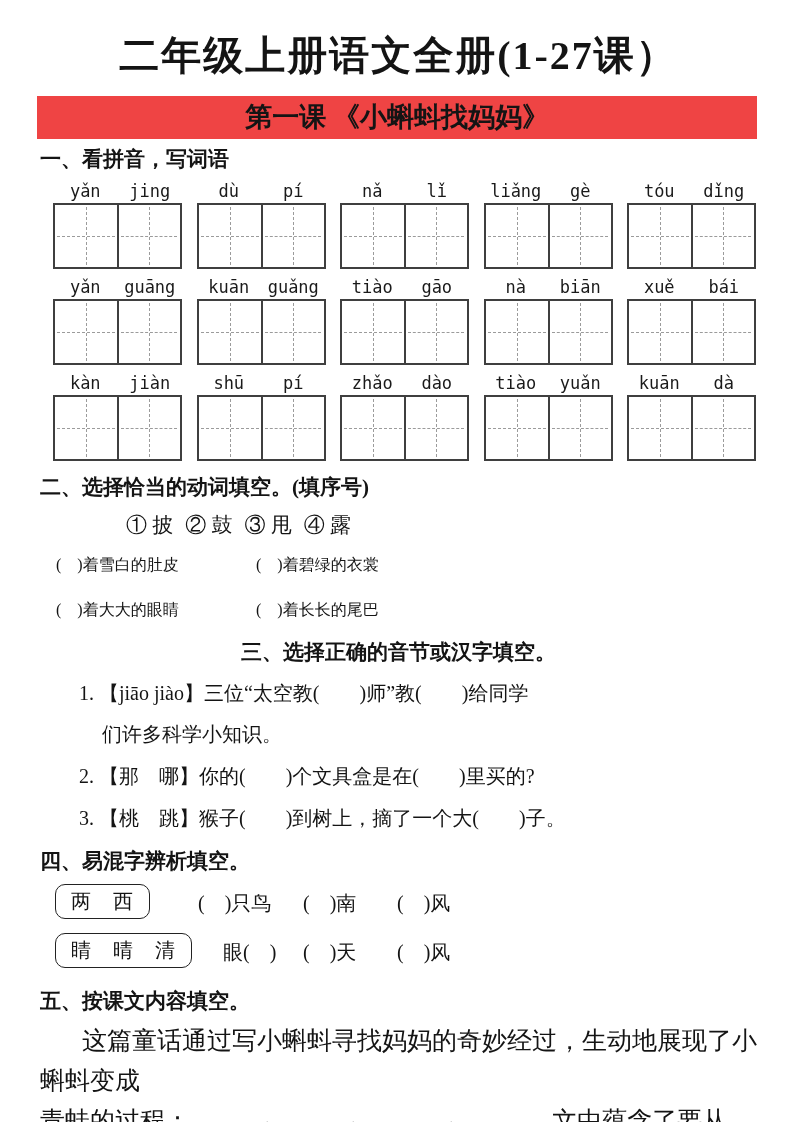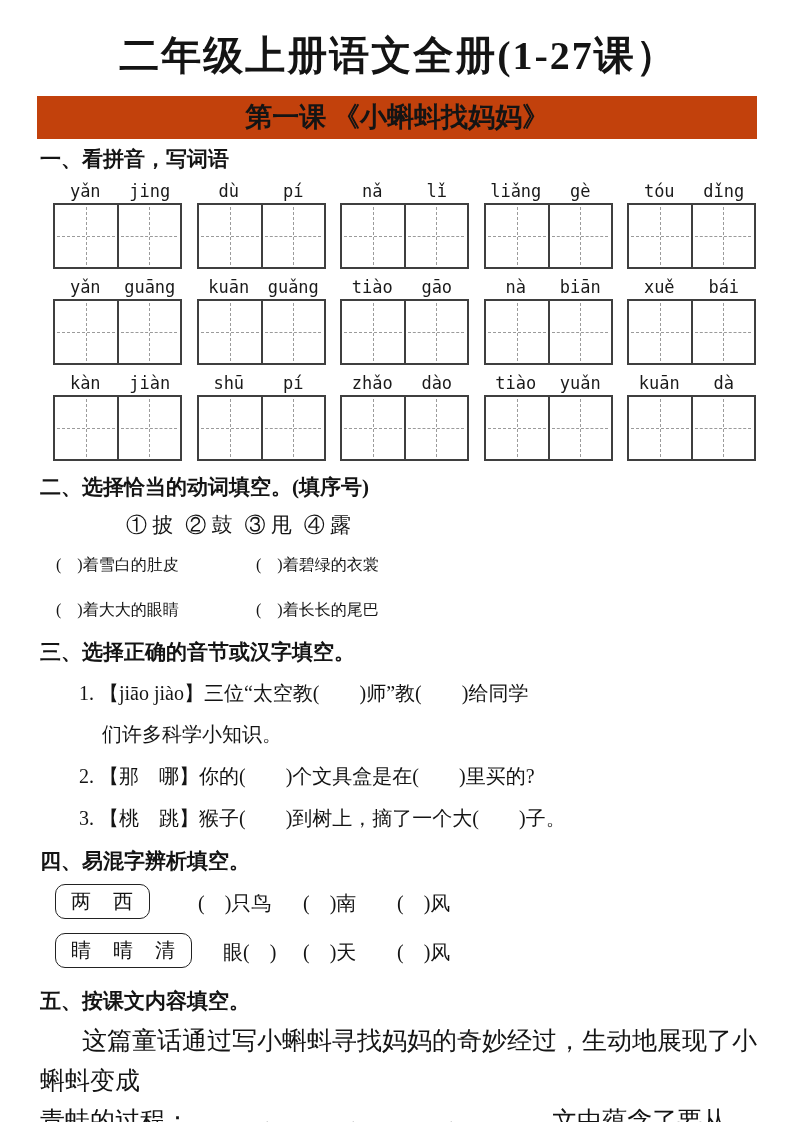--- a/index.html
+++ b/index.html
@@ -87,7 +87,7 @@
 
   <h1 class="title">二年级上册语文全册(1-27课）</h1>
 
-  <div class="lesson-bar" style="background: #c2410c;">
+  <div class="lesson-bar" style="background: #ef4444;">
     <span>第一课 《小蝌蚪找妈妈》</span>
   </div>
 

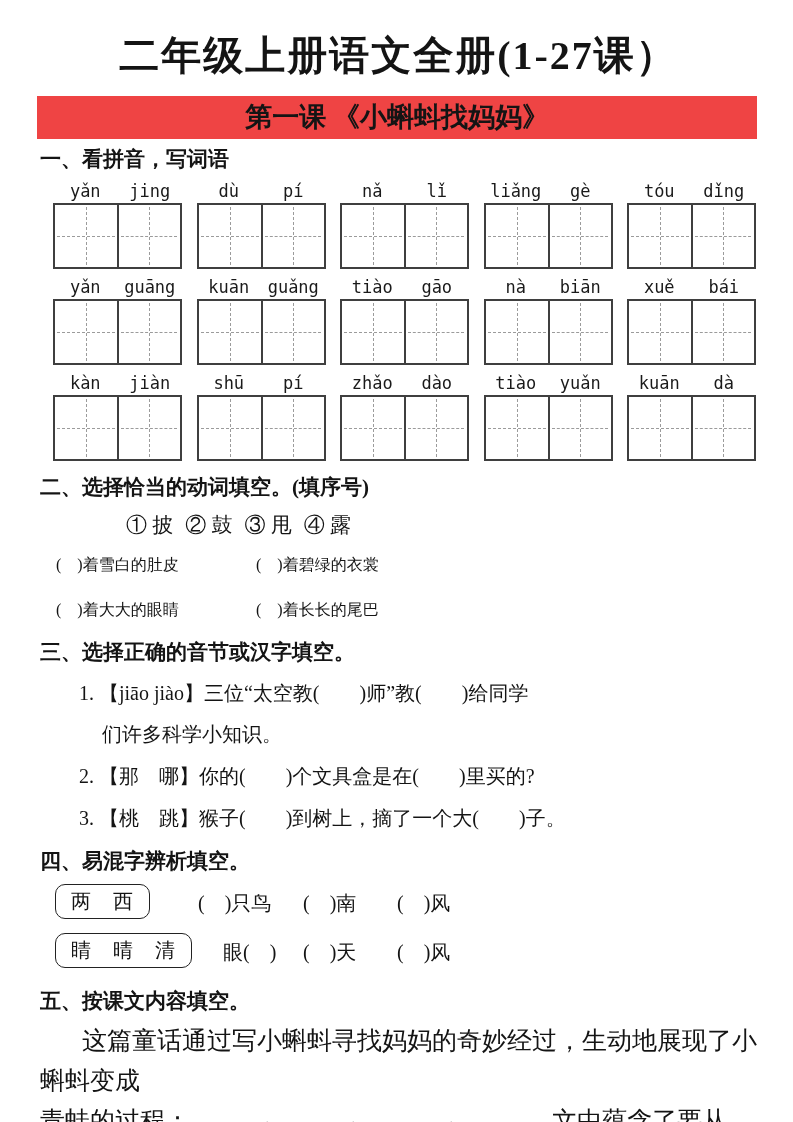--- a/index.html
+++ b/index.html
@@ -54,7 +54,7 @@
     row-gap:17px;margin-left:16px;font-size:16px;line-height:28px;
   }
   
-  .sec3-h{margin-top:14px;}
+  .sec3-h{margin-top:14px;text-align:center;}
   .s3item{margin:13px 0 0 39px;font-size:20px;line-height:29px;}
   .s3cont{margin:12px 0 0 62px;font-size:20px;line-height:29px;}
   .inum{margin-right:5px;}

